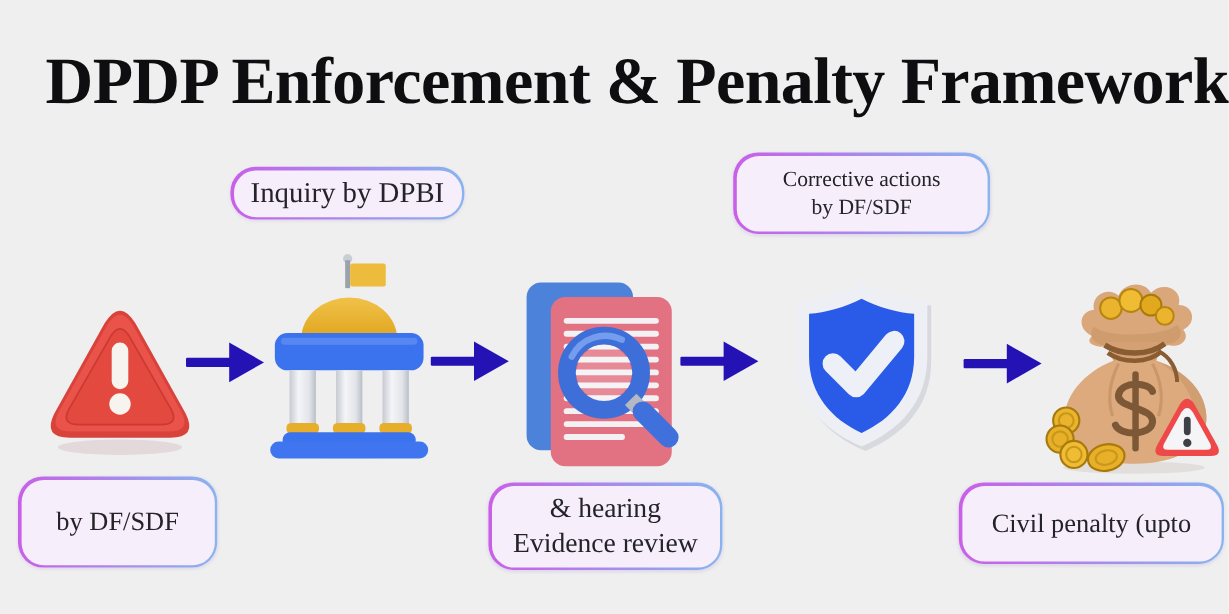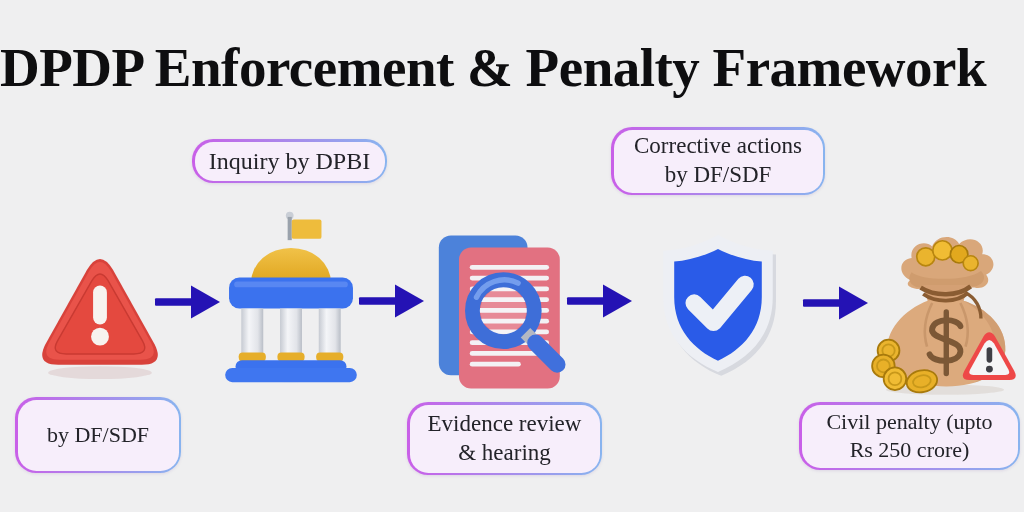--- a/index.html
+++ b/index.html
@@ -14,7 +14,7 @@
 
   .title {
     position:absolute; top:36px; left:0; width:100%;
-    text-align:left;
+    text-align:right;
     font-size:55px; font-weight:700; letter-spacing:-0.5px;
     color: var(--title-color, #0e0e10);
   }

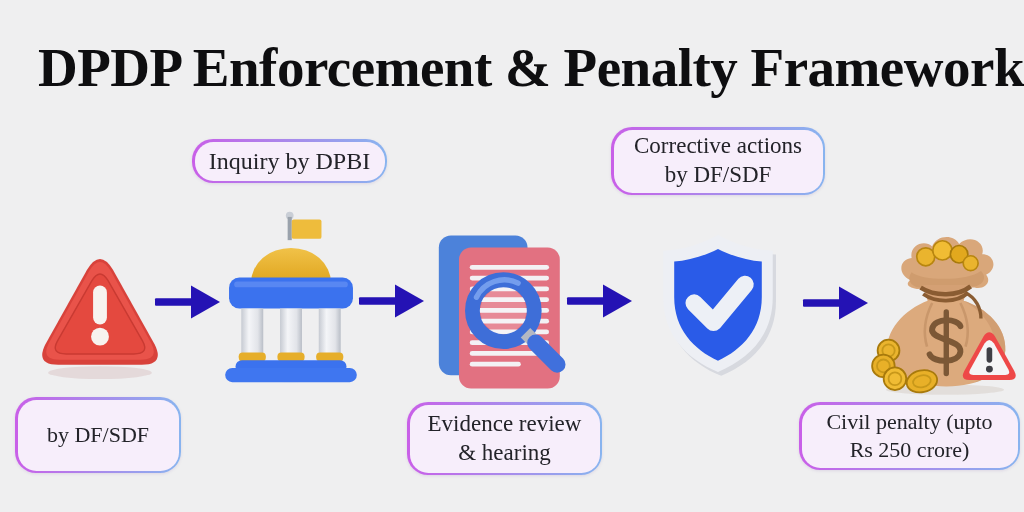--- a/index.html
+++ b/index.html
@@ -33,7 +33,7 @@
     line-height:1.26; text-align:center;
   }
   .p-inquiry    { left:192px; top:139px; width:195px; height:44px; font-size:24px; }
-  .p-corrective { left:611px; top:127px; width:214px; height:68px; font-size:23px; }
+  .p-corrective { left:611px; top:127px; width:214px; height:68px; font-size:18px; }
   .p-databreach { left:15px;  top:397px; width:166px; height:76px; font-size:22px; }
   .p-evidence   { left:407px; top:402px; width:195px; height:73px; font-size:23px; }
   .p-penalty    { left:799px; top:402px; width:221px; height:68px; font-size:22px; }

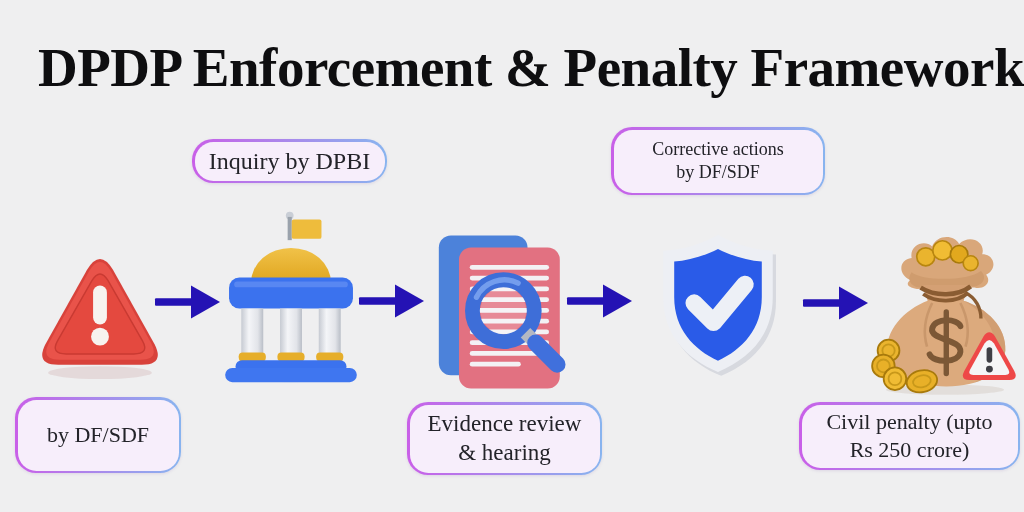--- a/index.html
+++ b/index.html
@@ -218,8 +218,8 @@
 
   <div class="pill p-evidence">
     <div class="pill-inner">
+      <span>&amp; hearing</span>
       <span>Evidence review</span>
-      <span>&amp; hearing</span>
     </div>
   </div>
 

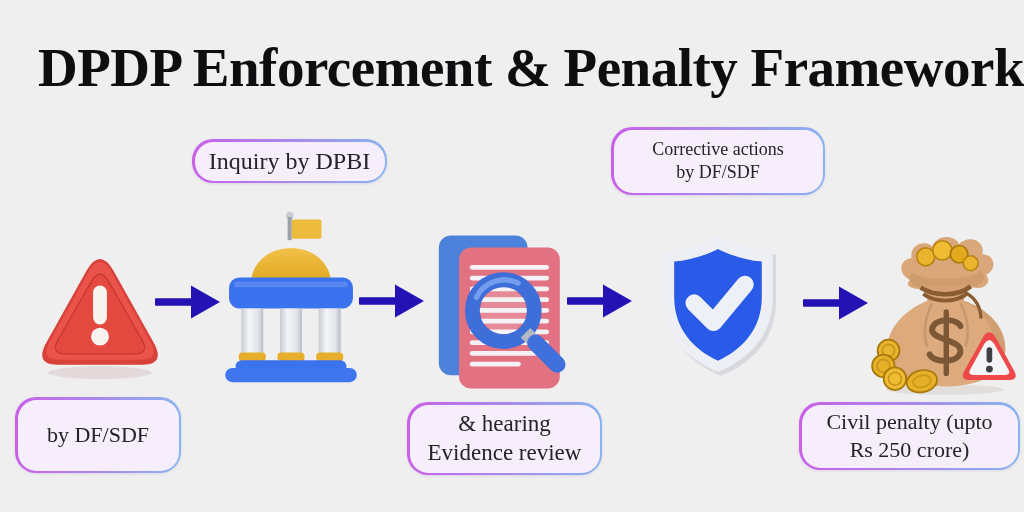--- a/index.html
+++ b/index.html
@@ -233,7 +233,6 @@
   <div class="pill p-penalty">
     <div class="pill-inner">
       <span>Civil penalty (upto</span>
-      <span>Rs 250 crore)</span>
     </div>
   </div>
 

